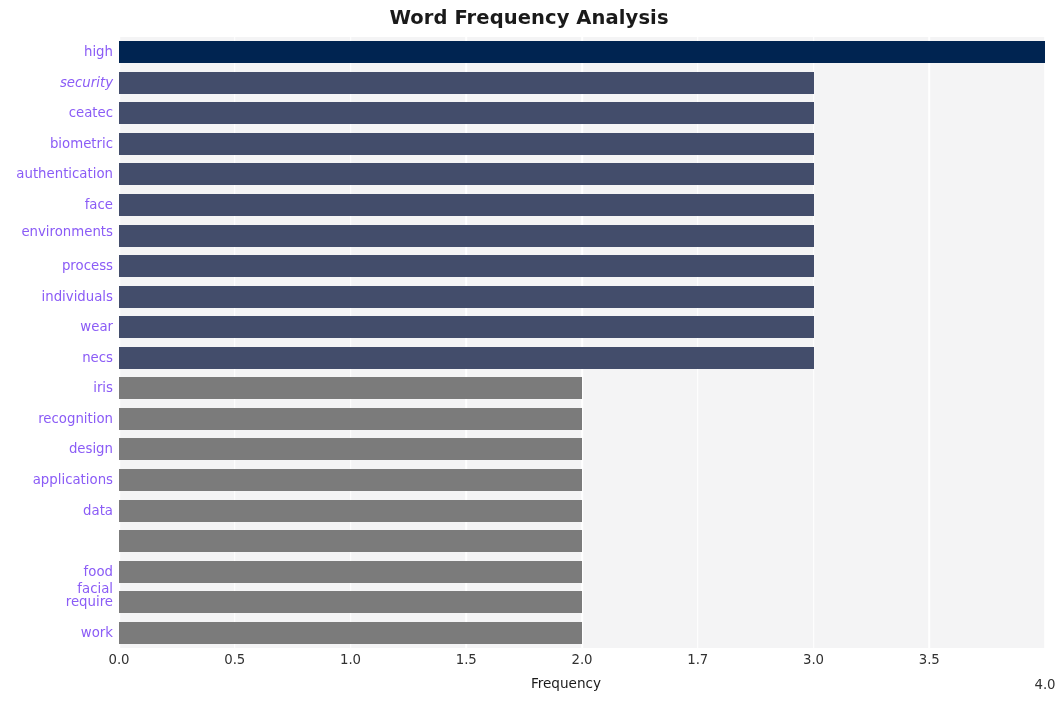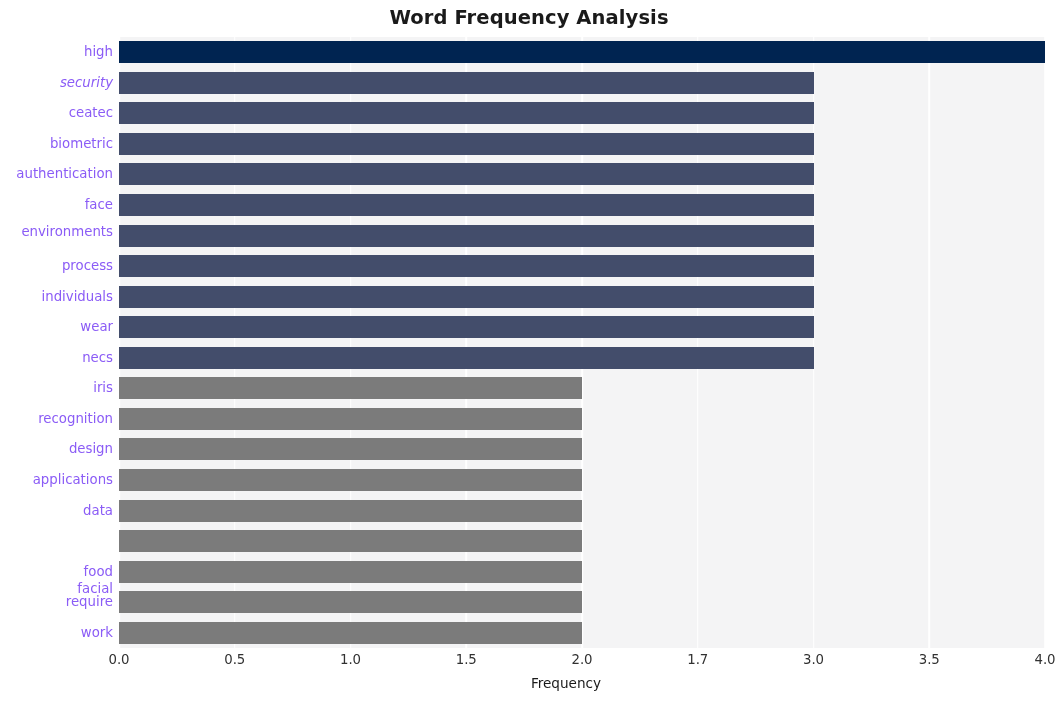--- a/index.html
+++ b/index.html
@@ -185,7 +185,7 @@
       <div class="xtick" style="left: 578.75px;">1.7</div>
       <div class="xtick" style="left: 694.5px;">3.0</div>
       <div class="xtick" style="left: 810.25px;">3.5</div>
-      <div class="xtick" style="left: 926px;">4.0</div>
+      <div class="xtick" style="left: 926px; margin-top: 25px;">4.0</div>
     </div>
 
   <div id="xaxis-label">Frequency</div>

